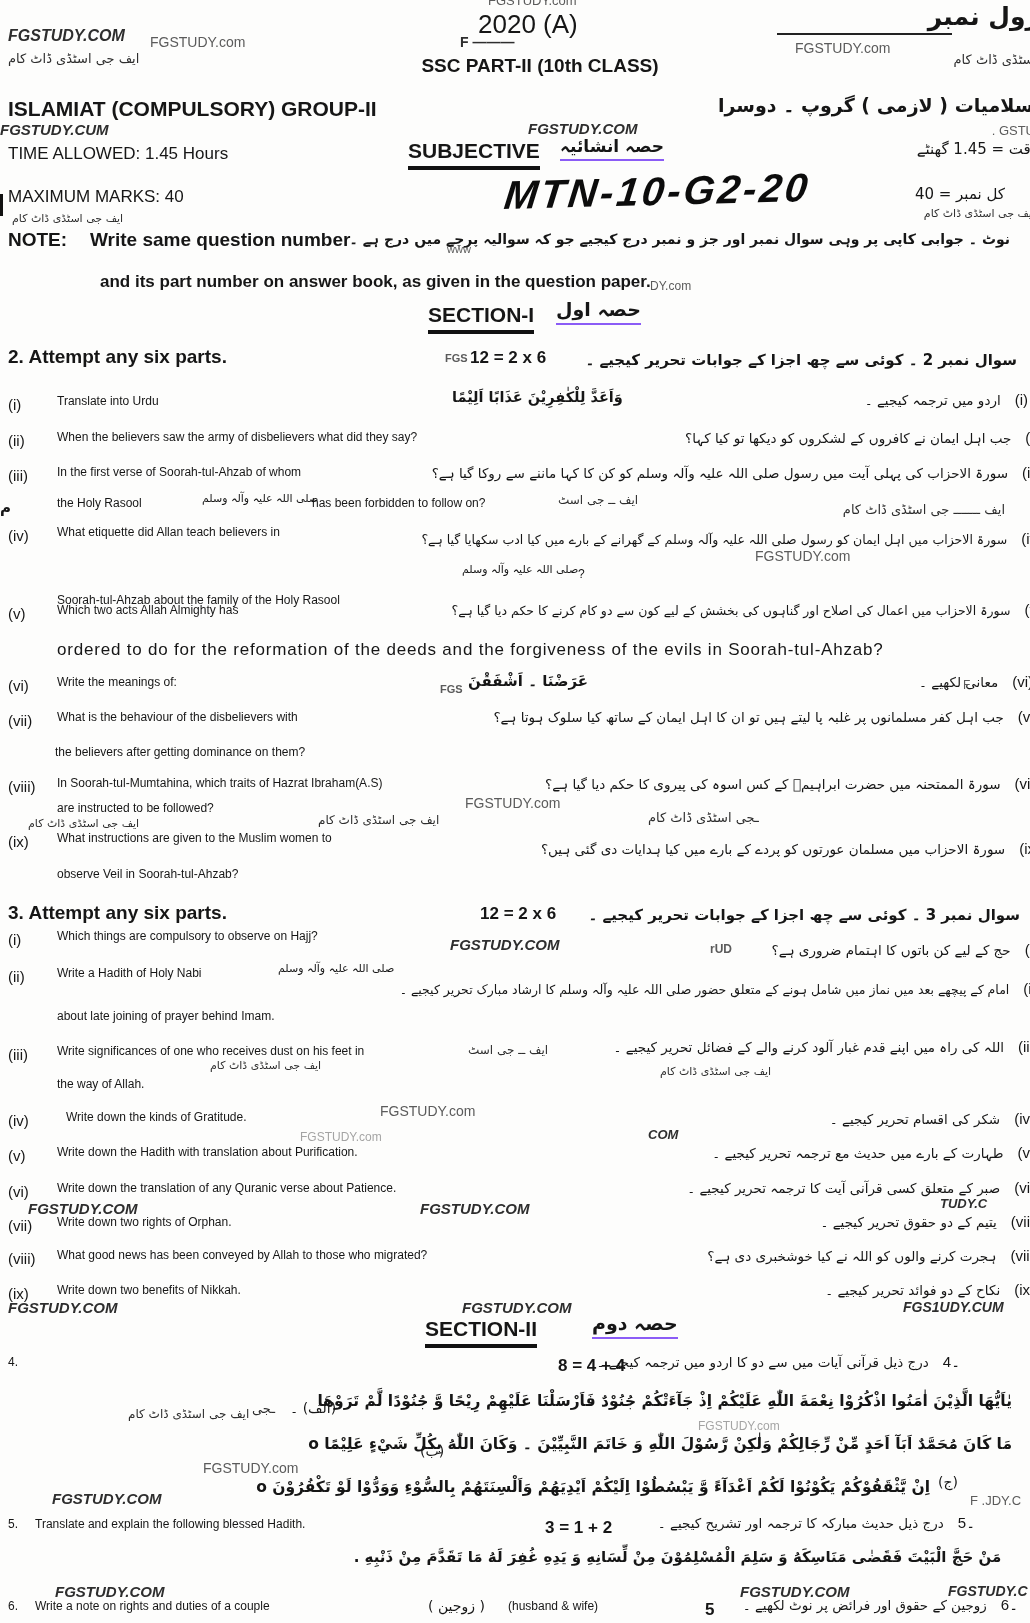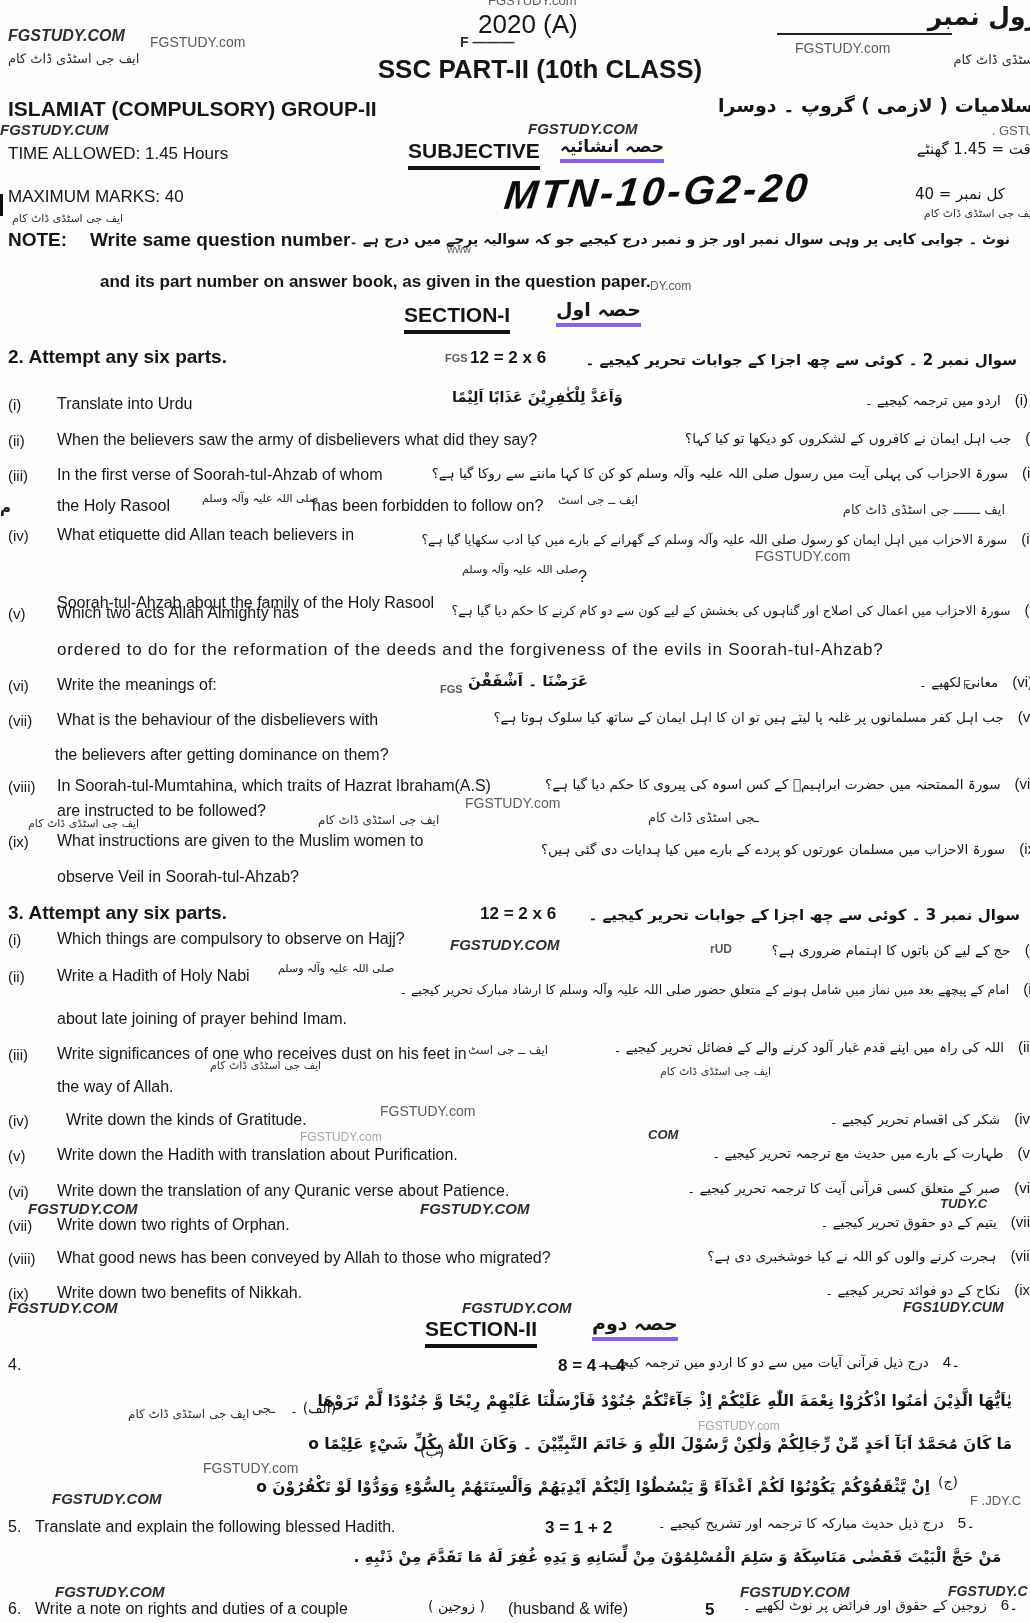--- a/index.html
+++ b/index.html
@@ -17,7 +17,7 @@
   .f11{font-size:11px}.f12{font-size:12px}.f125{font-size:12.5px}.f13{font-size:13px}
   .f135{font-size:13.5px}.f14{font-size:14px}.f145{font-size:14.5px}.f15{font-size:15px}
   .f155{font-size:15.5px}.f16{font-size:16px}.f165{font-size:16px}.f17{font-size:17px}
-  .f19{font-size:19px}.f21{font-size:21px}.f23{font-size:26px}.f25{font-size:25px}.f26{font-size:26px}
+  .f19{font-size:19px}.f21{font-size:21px}.f23{font-size:19px}.f25{font-size:25px}.f26{font-size:26px}
   .ls{letter-spacing:.8px}
   .ul3{border-bottom:4px solid #111;padding-bottom:3px;}
   .ul2{border-bottom:4px solid #8b5cf6;padding-bottom:2px;}

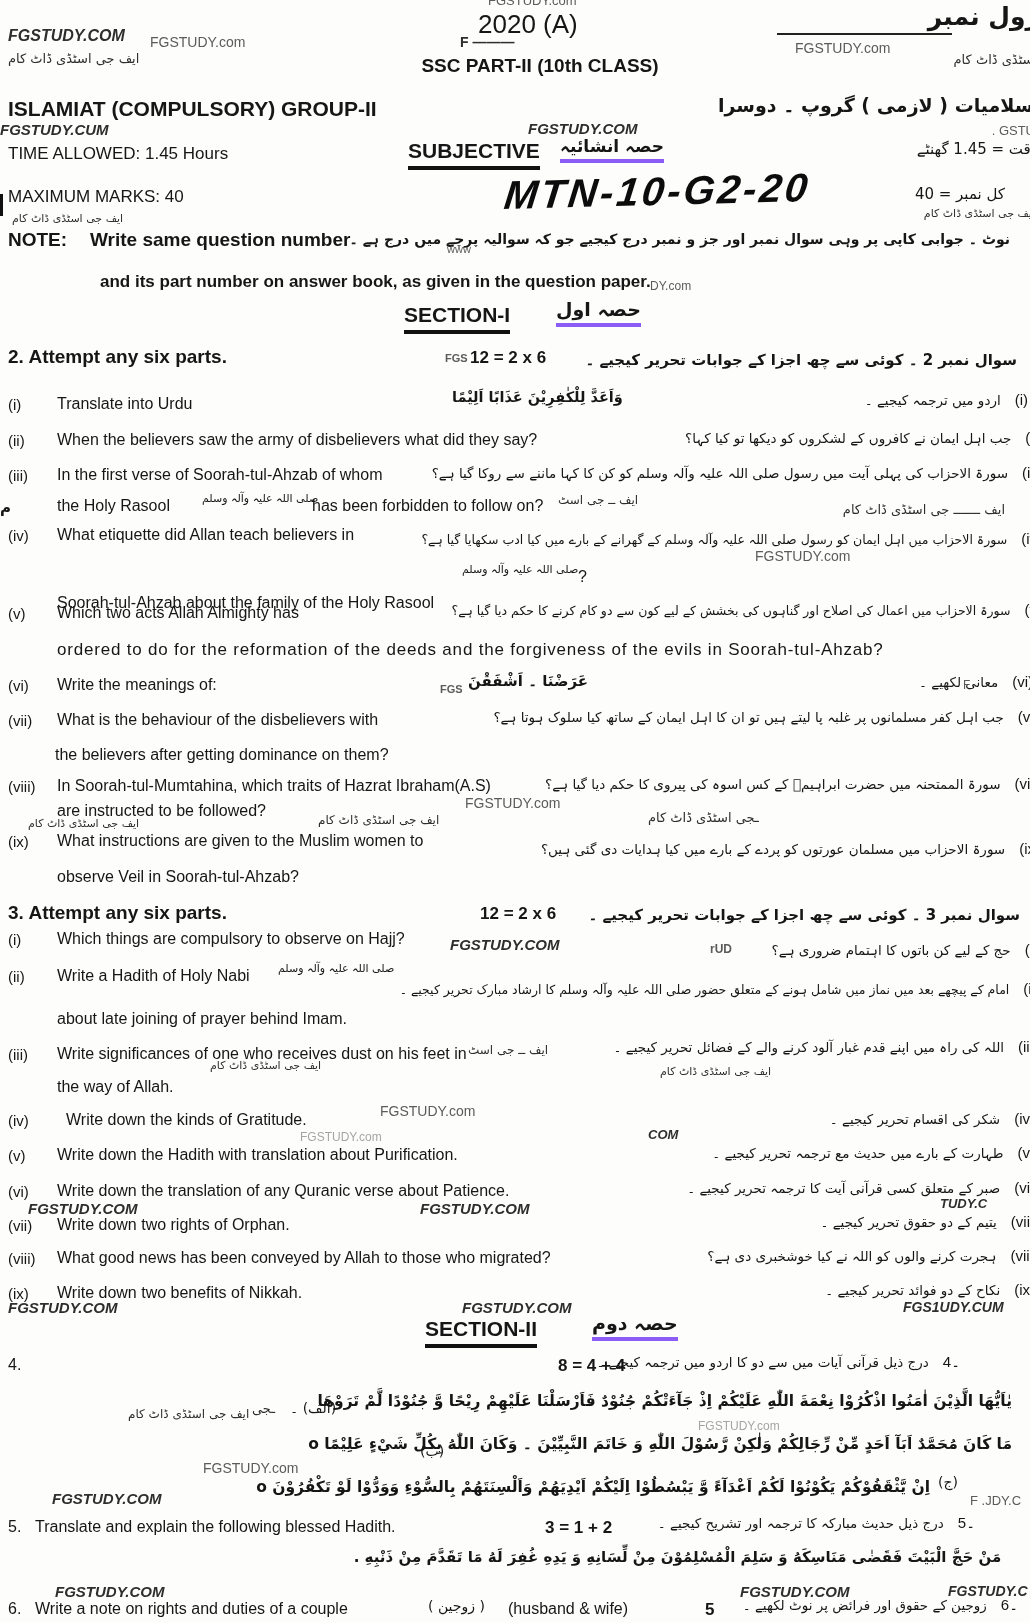--- a/index.html
+++ b/index.html
@@ -20,7 +20,7 @@
   .f19{font-size:19px}.f21{font-size:21px}.f23{font-size:19px}.f25{font-size:25px}.f26{font-size:26px}
   .ls{letter-spacing:.8px}
   .ul3{border-bottom:4px solid #111;padding-bottom:3px;}
-  .ul2{border-bottom:4px solid #8b5cf6;padding-bottom:2px;}
+  .ul2{border-bottom:2px solid #8b5cf6;padding-bottom:2px;}
   .code{font-family:"Liberation Sans",sans-serif;font-weight:bold;font-style:italic;
         font-size:40px;letter-spacing:3px;transform:skewX(-8deg) rotate(-1.5deg);color:#0c0c0c;}
   .hline{position:absolute;border-top:2px solid #222;height:0;}

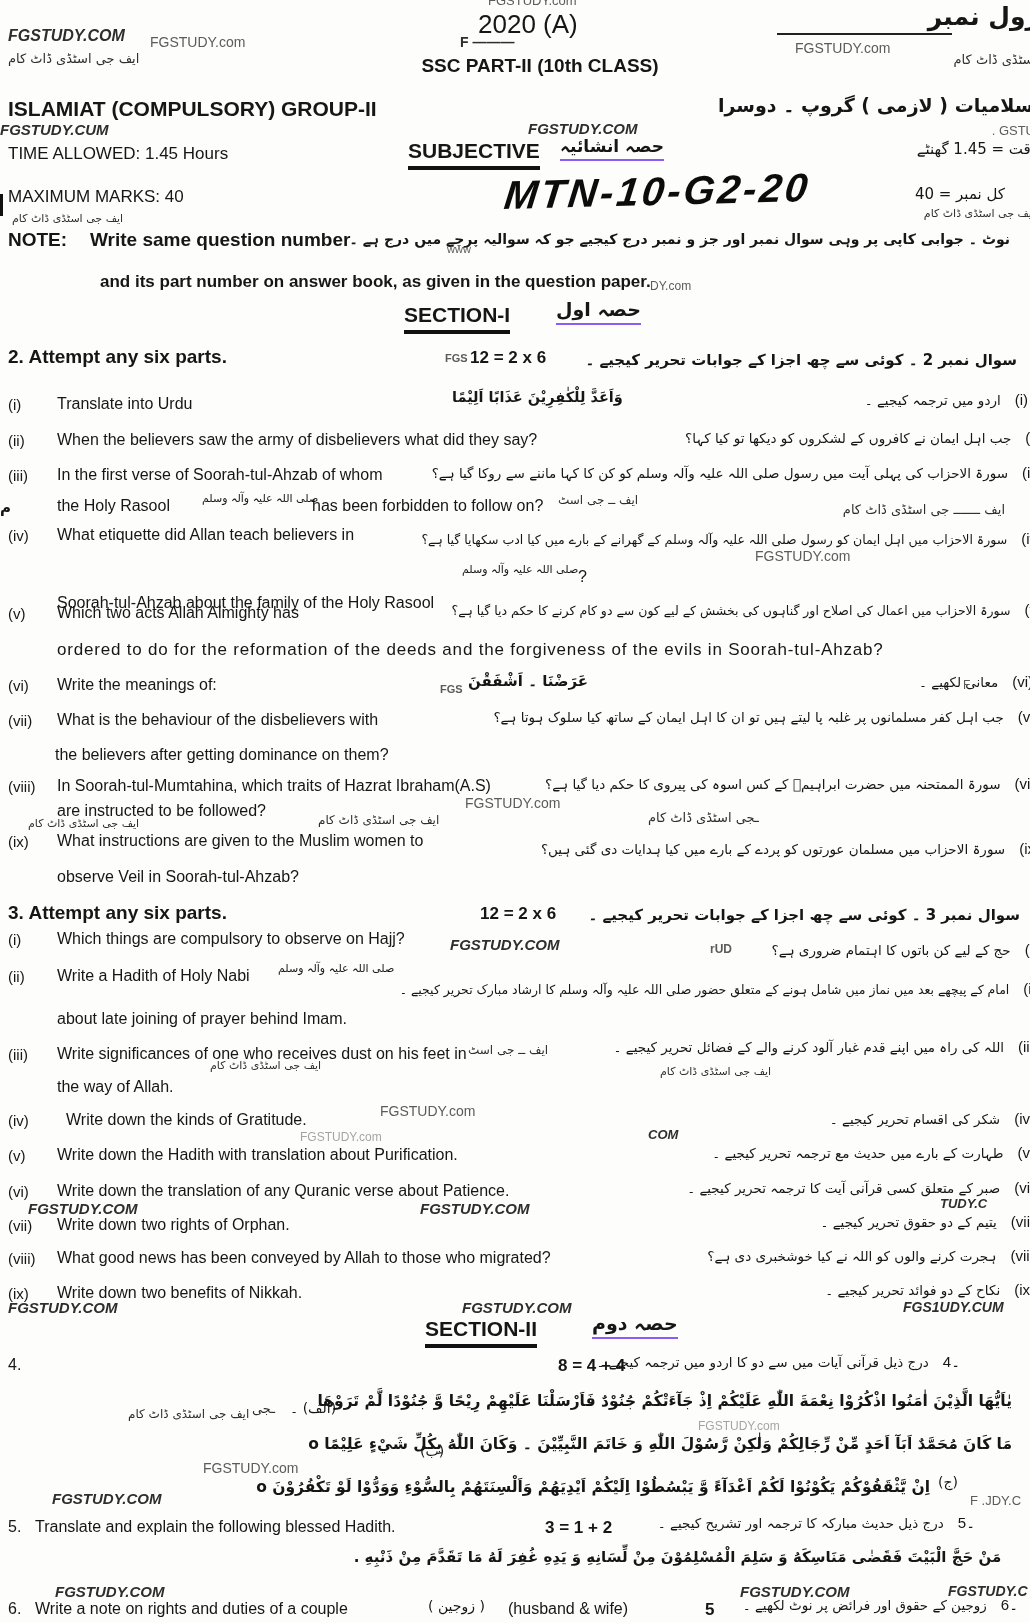--- a/index.html
+++ b/index.html
@@ -74,7 +74,7 @@
   <span class="t ar b f14" style="right:20px;top:231px">نوٹ ۔   جوابی کاپی پر وہی سوال نمبر اور جز و نمبر درج کیجیے جو کہ سوالیہ پرچے میں درج ہے ۔</span>
   <span class="t en wm2 f12" style="left:650px;top:280px">DY.com</span>
 
-  <span class="t en b f21 ul3" style="left:404px;top:303px">SECTION-I</span>
+  <span class="t en b f21 ul3" style="left:428px;top:303px">SECTION-I</span>
   <span class="t ar b f19 ul2" style="left:556px;top:299px">حصہ اول</span>
 
   <span class="t en b f19" style="left:8px;top:346px">2.  Attempt any six parts.</span>

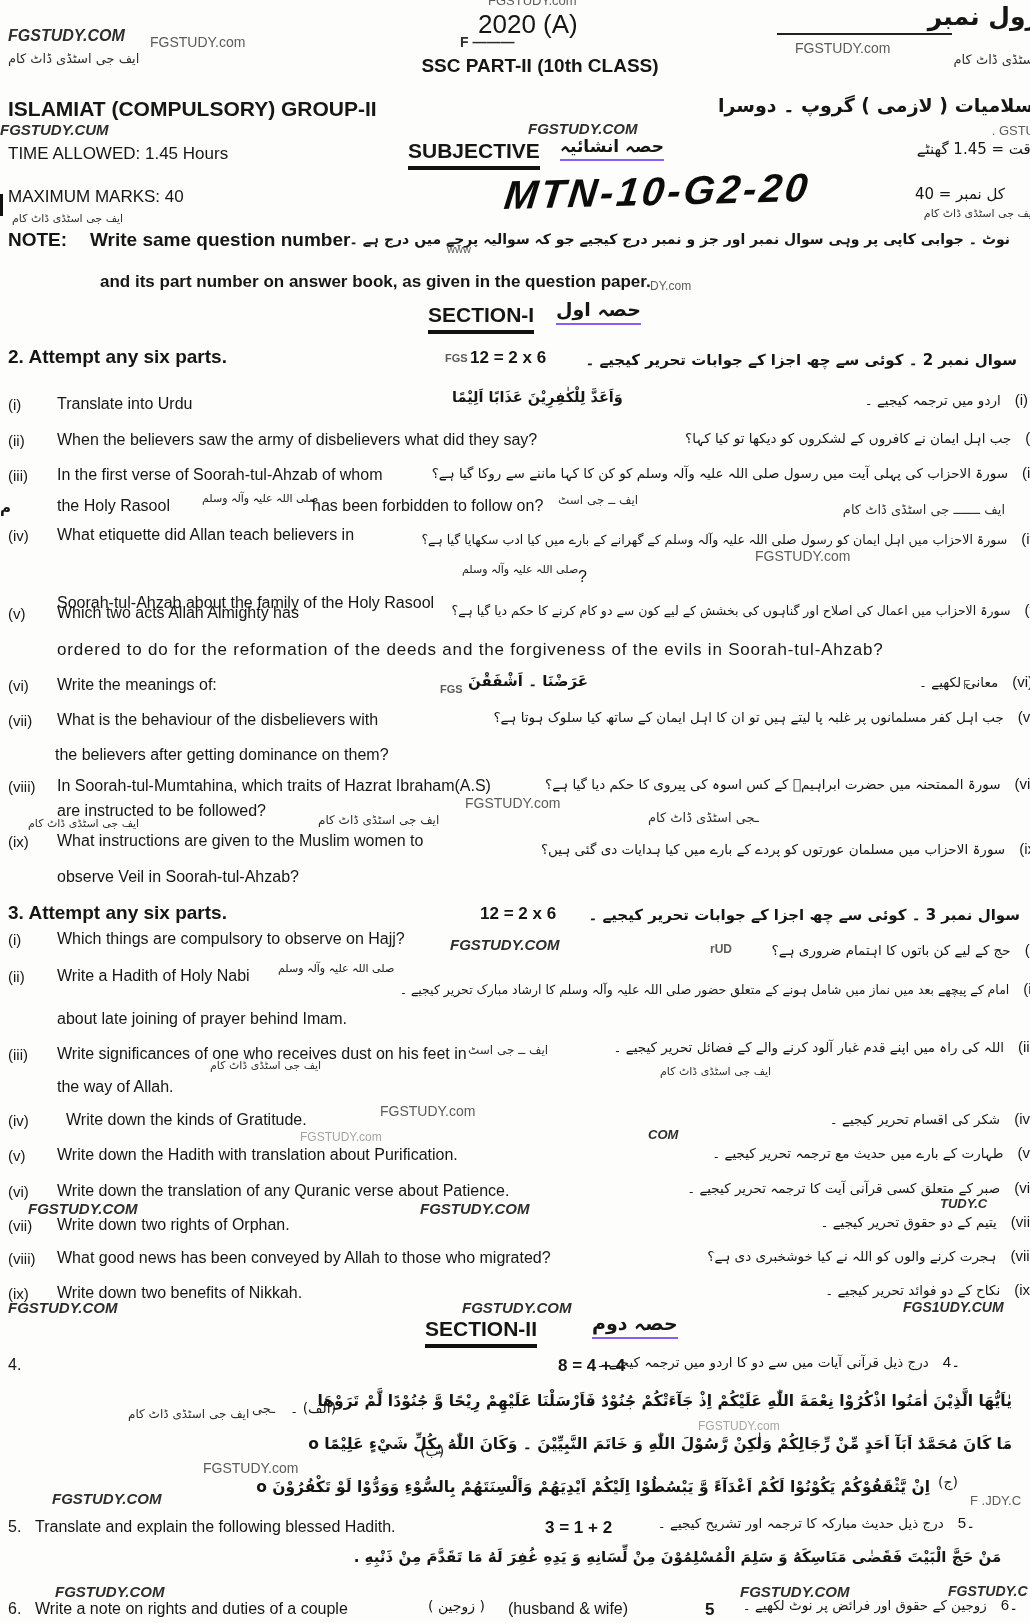--- a/index.html
+++ b/index.html
@@ -16,7 +16,7 @@
   .wm{color:#2e2e2e}.wm2{color:#5b5b5b}.faint{opacity:.55}
   .f11{font-size:11px}.f12{font-size:12px}.f125{font-size:12.5px}.f13{font-size:13px}
   .f135{font-size:13.5px}.f14{font-size:14px}.f145{font-size:14.5px}.f15{font-size:15px}
-  .f155{font-size:15.5px}.f16{font-size:16px}.f165{font-size:16px}.f17{font-size:17px}
+  .f155{font-size:15.5px}.f16{font-size:16px}.f165{font-size:12px}.f17{font-size:17px}
   .f19{font-size:19px}.f21{font-size:21px}.f23{font-size:19px}.f25{font-size:25px}.f26{font-size:26px}
   .ls{letter-spacing:.8px}
   .ul3{border-bottom:4px solid #111;padding-bottom:3px;}

